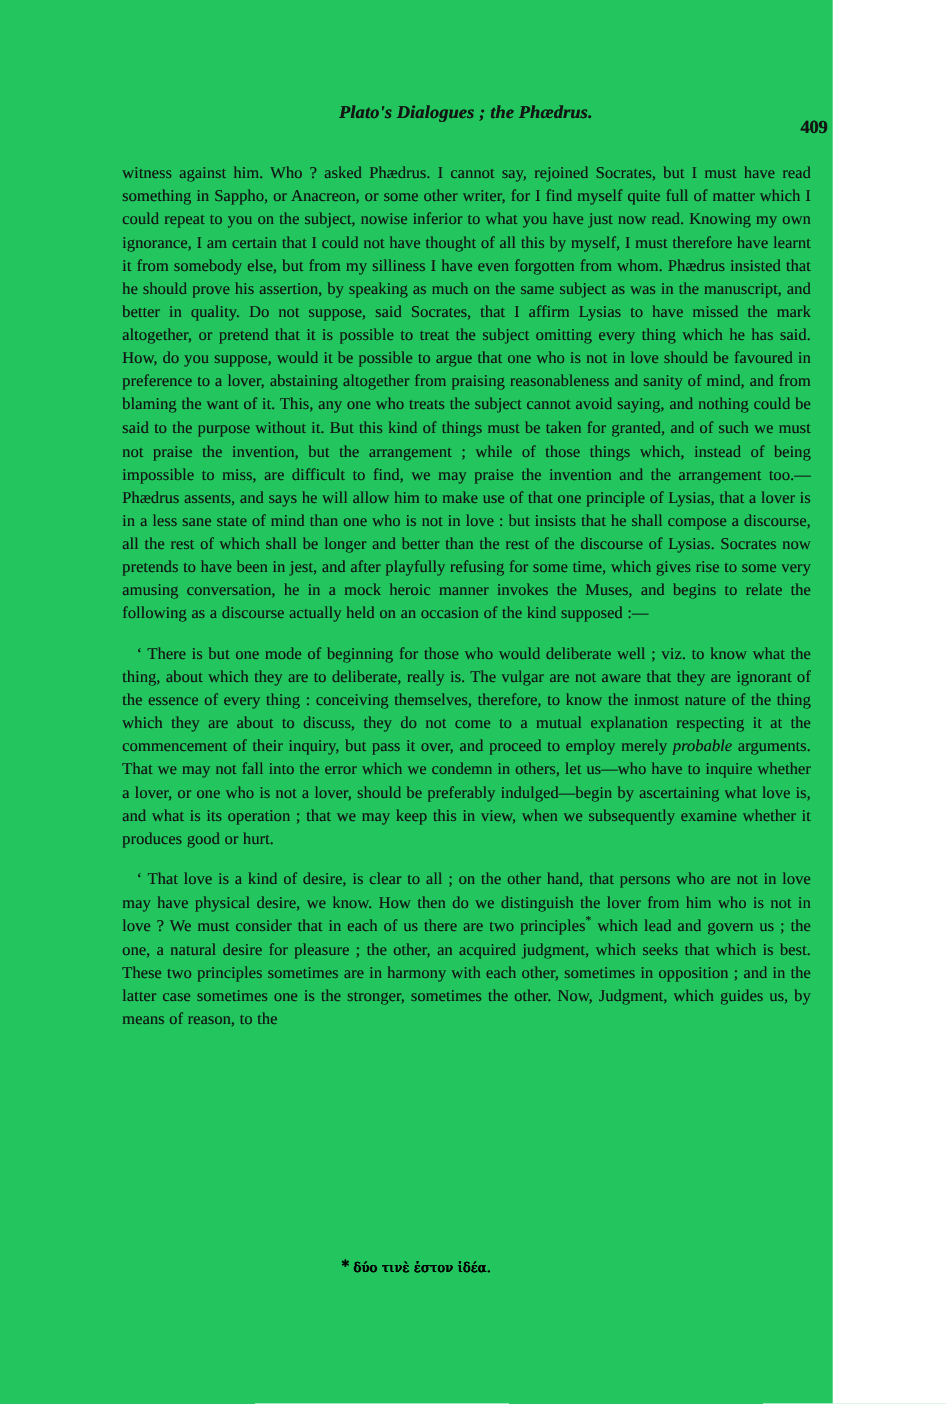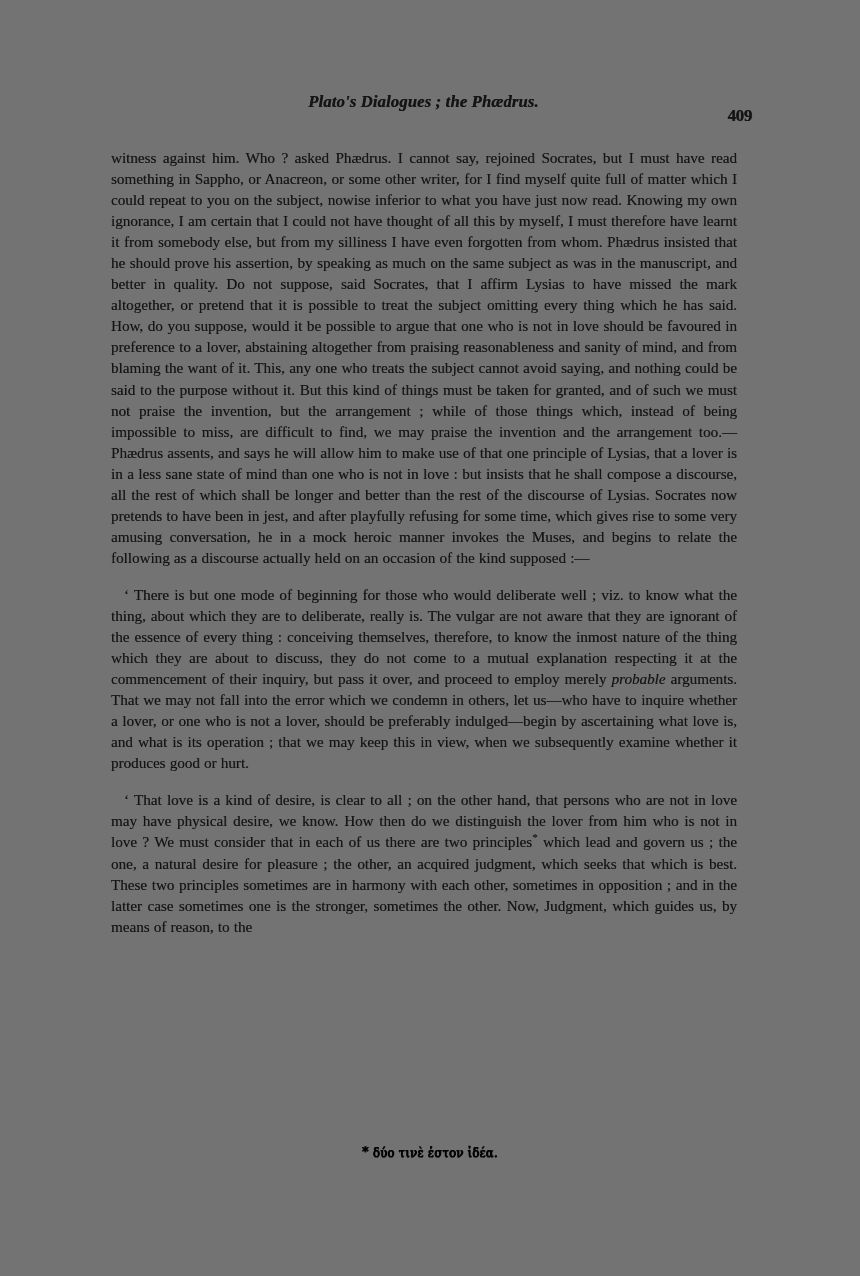--- a/index.html
+++ b/index.html
@@ -9,9 +9,9 @@
   }
   .page {
     position: relative;
-    width: 860px;
+    width: 757px;
     height: 1276px;
-    background: #737373;
+    background: #22c55e;
     overflow: hidden;
     font-family: "Liberation Serif", "DejaVu Serif", serif;
     color: #141414;

